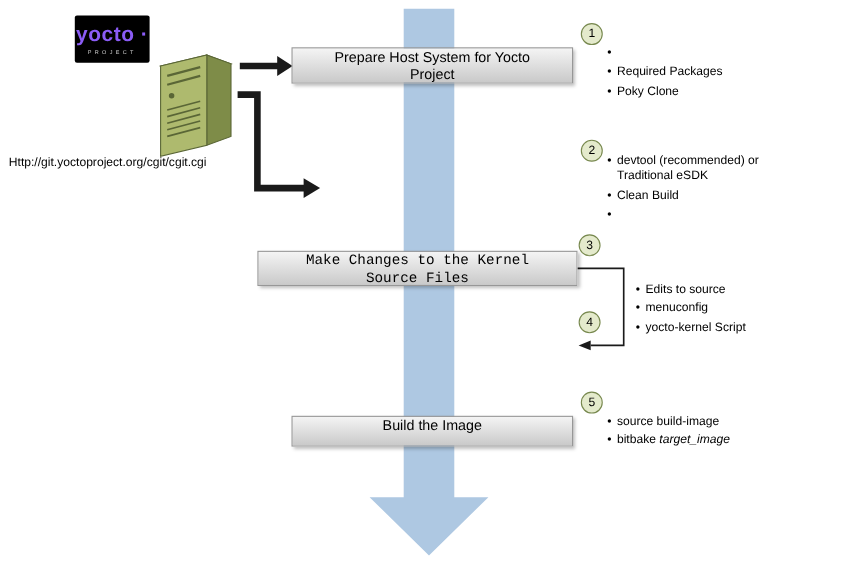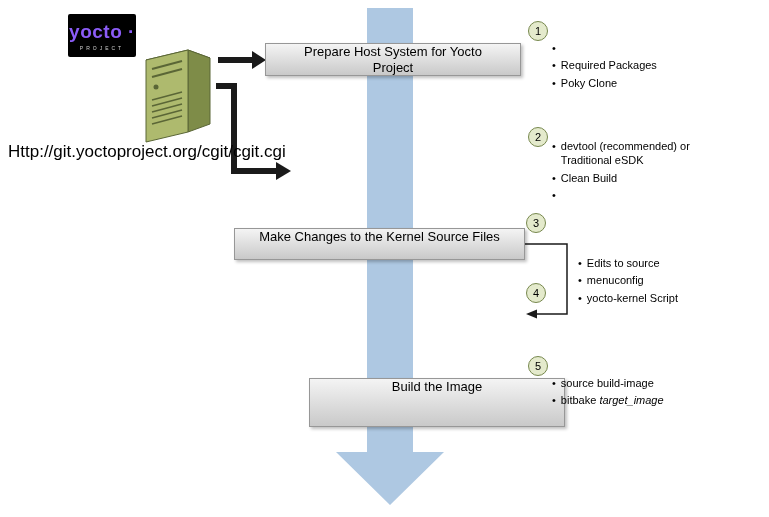--- a/index.html
+++ b/index.html
@@ -23,7 +23,7 @@
 
   
   .src-label{left:36px;top:70px;width:110px;font-size:13px;font-weight:bold;line-height:1.45;}
-  .src-url{left:8px;top:142px;font-size:17px;}
+  .src-url{left:8px;top:142px;font-size:11px;}
 
   
   .step-box{

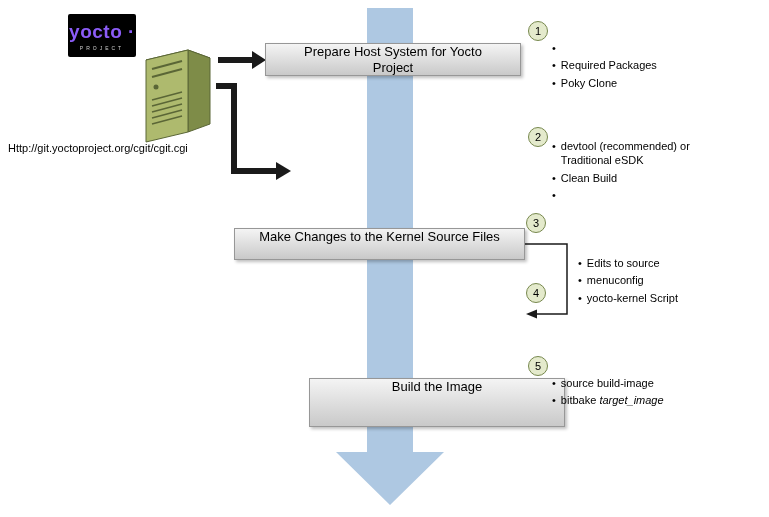--- a/index.html
+++ b/index.html
@@ -35,7 +35,7 @@
   }
   #box-1{left:265px;top:43px;width:256px;height:33px;}
   #box-2{left:290px;top:149px;width:236px;height:44px;}
-  #box-3{left:234px;top:228px;width:291px;height:32px;}
+  #box-3{left:234px;top:228px;width:291px;height:32px;font-family:Liberation Mono, monospace;}
   #box-4{left:262px;top:298px;width:263px;height:32px;}
   #box-5{left:265px;top:378px;width:256px;height:49px;margin-left:44px;}
 

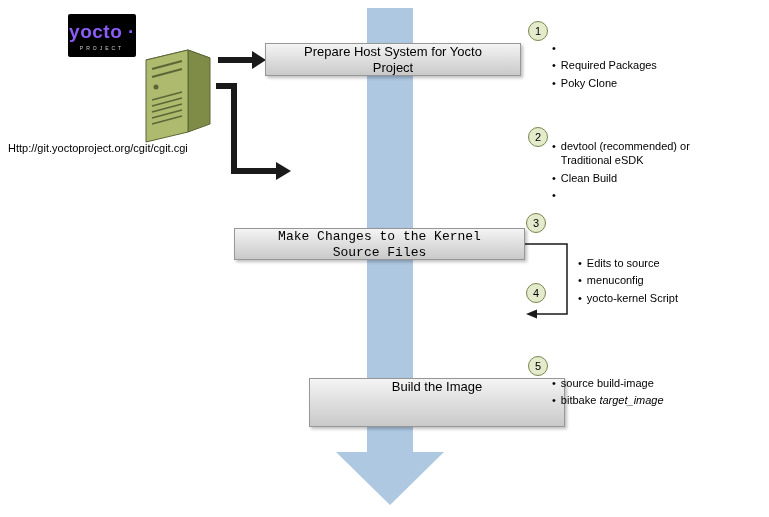--- a/index.html
+++ b/index.html
@@ -37,7 +37,7 @@
   #box-2{left:290px;top:149px;width:236px;height:44px;}
   #box-3{left:234px;top:228px;width:291px;height:32px;font-family:Liberation Mono, monospace;}
   #box-4{left:262px;top:298px;width:263px;height:32px;}
-  #box-5{left:265px;top:378px;width:256px;height:49px;margin-left:44px;}
+  #box-5{left:265px;top:378px;width:256px;height:28px;}
 
   
   .step-num{

